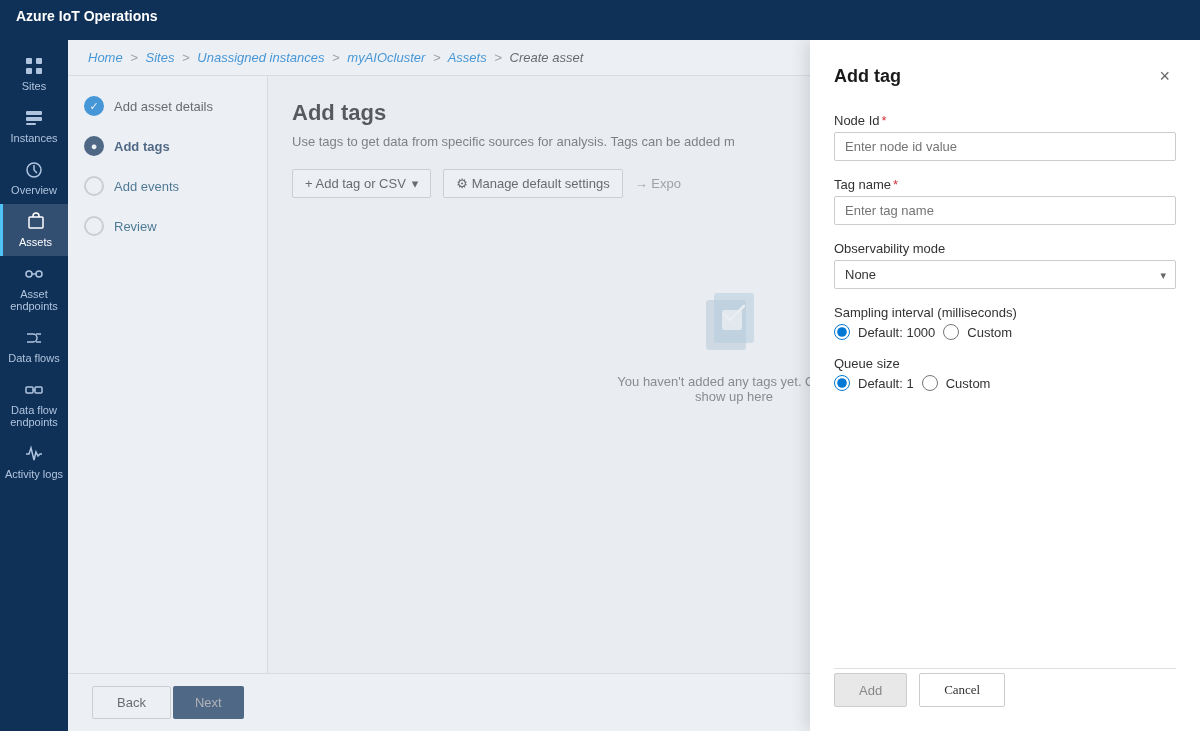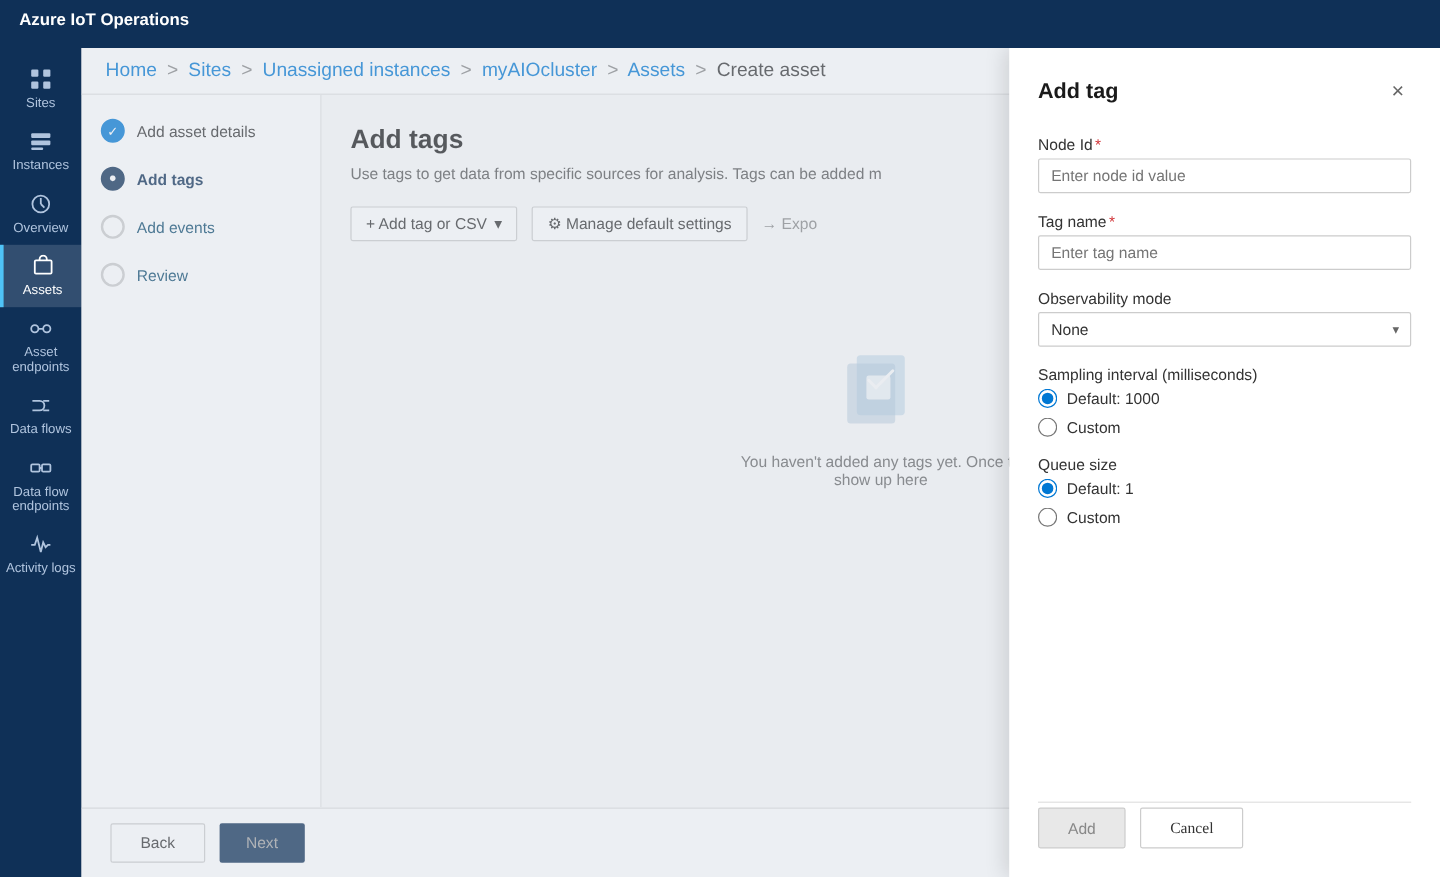--- a/index.html
+++ b/index.html
@@ -61,10 +61,11 @@
     
     .breadcrumb {
       padding: 10px 20px;
-      font-size: 16px;
+      font-size: 13px;
       color: #555;
       background: white;
       border-bottom: 1px solid #e0e0e0;
+      font-style: italic;
     }
     .breadcrumb a { color: #0078d4; text-decoration: none; }
     .breadcrumb .sep { margin: 0 4px; color: #888; }

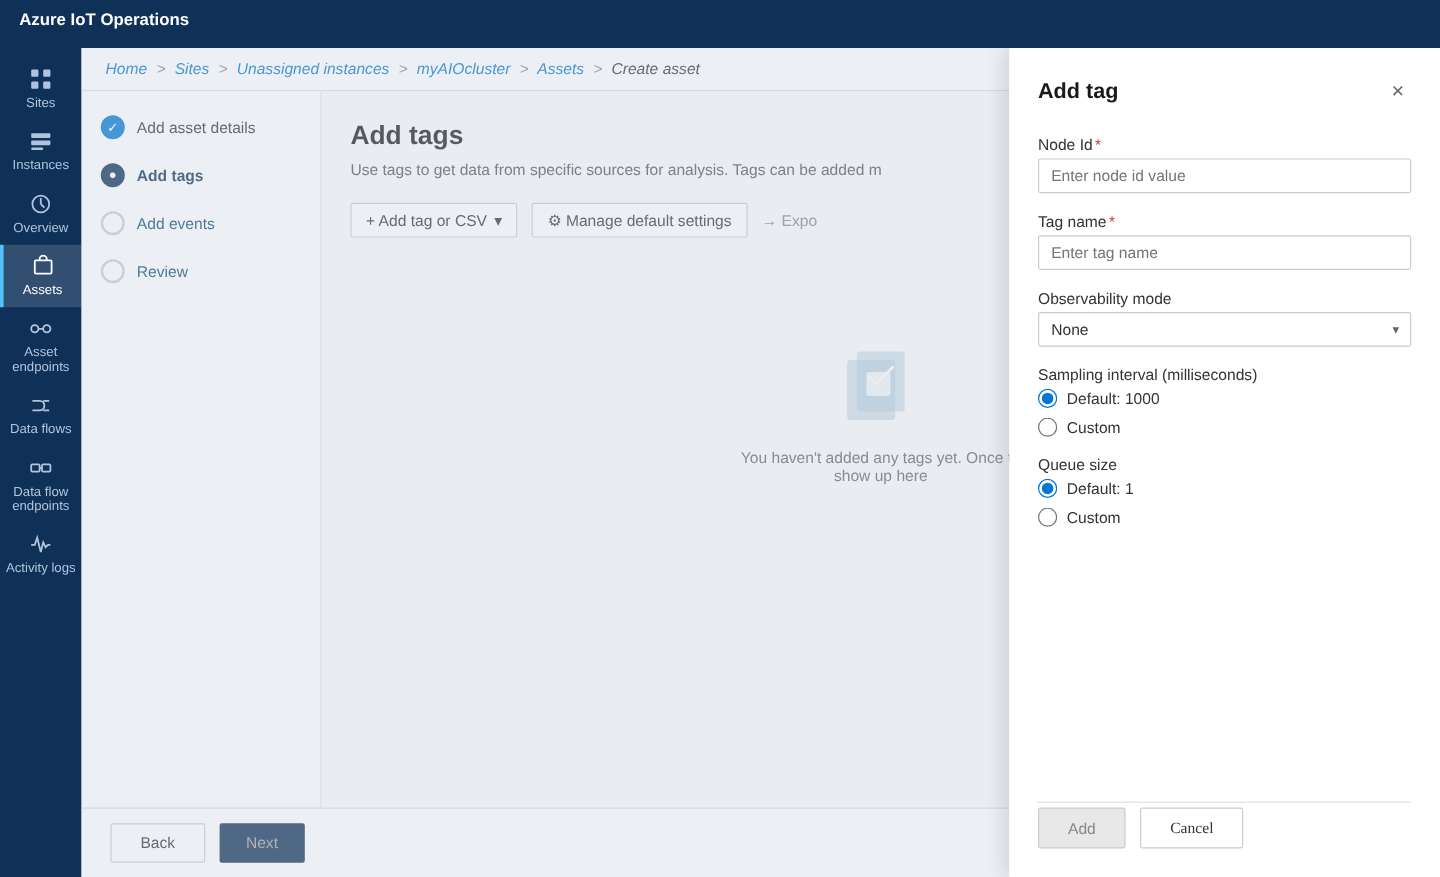--- a/index.html
+++ b/index.html
@@ -202,7 +202,7 @@
     .side-panel {
       position: absolute;
       top: 0; right: 0; bottom: 0;
-      width: 359px;
+      width: 390px;
       background: white;
       box-shadow: -4px 0 16px rgba(0,0,0,0.12);
       z-index: 20;

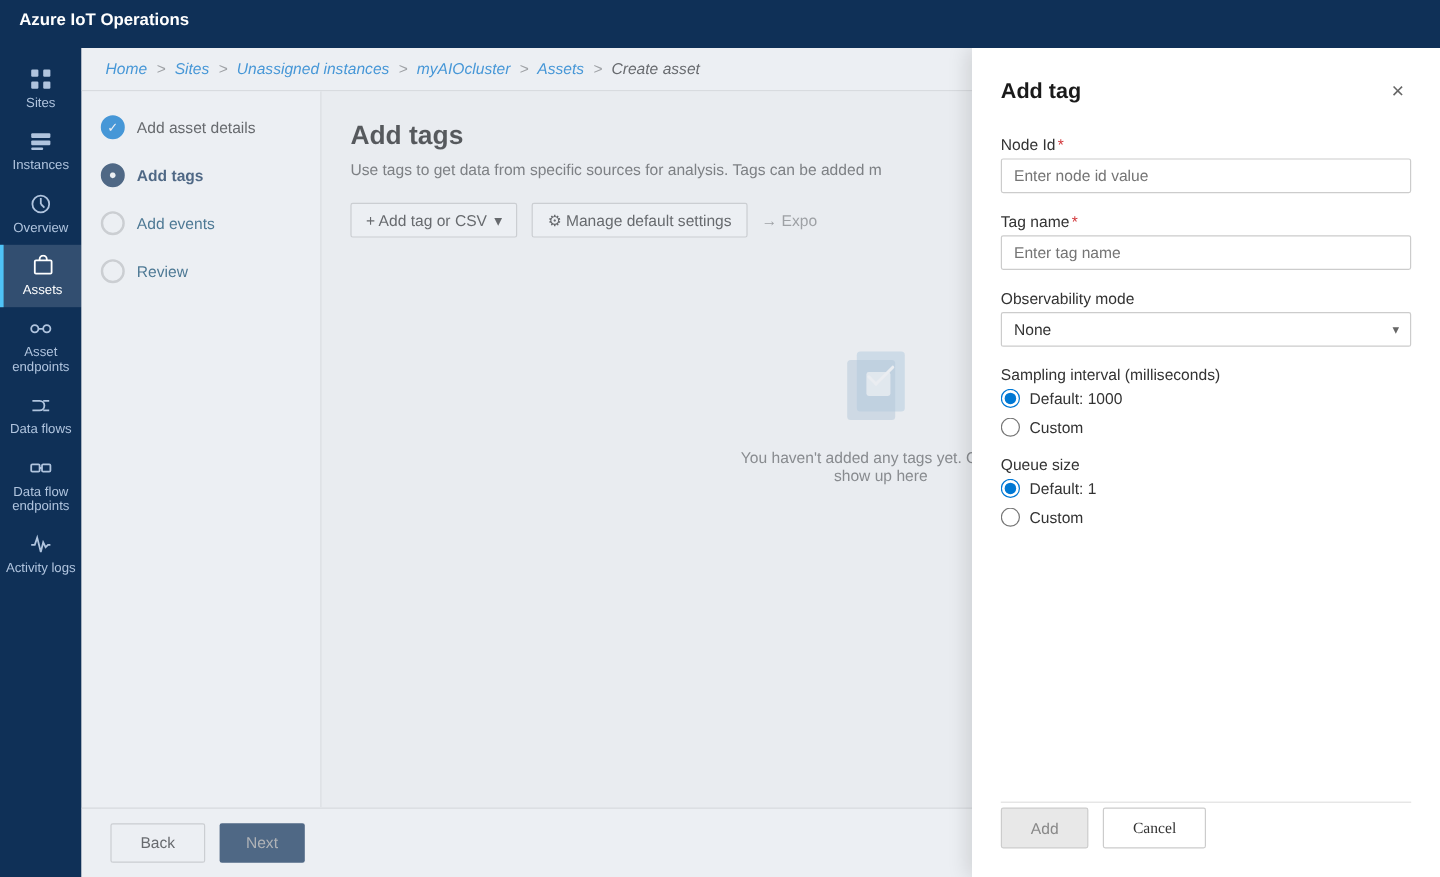--- a/index.html
+++ b/index.html
@@ -269,7 +269,7 @@
       font-size: 11px;
     }
 
-    .radio-group { display: flex; flex-direction: column; gap: 8px; margin-top: 4px; }
+    .radio-group { display: flex; flex-direction: row; gap: 8px; margin-top: 4px; }
     .radio-item {
       display: flex;
       align-items: center;

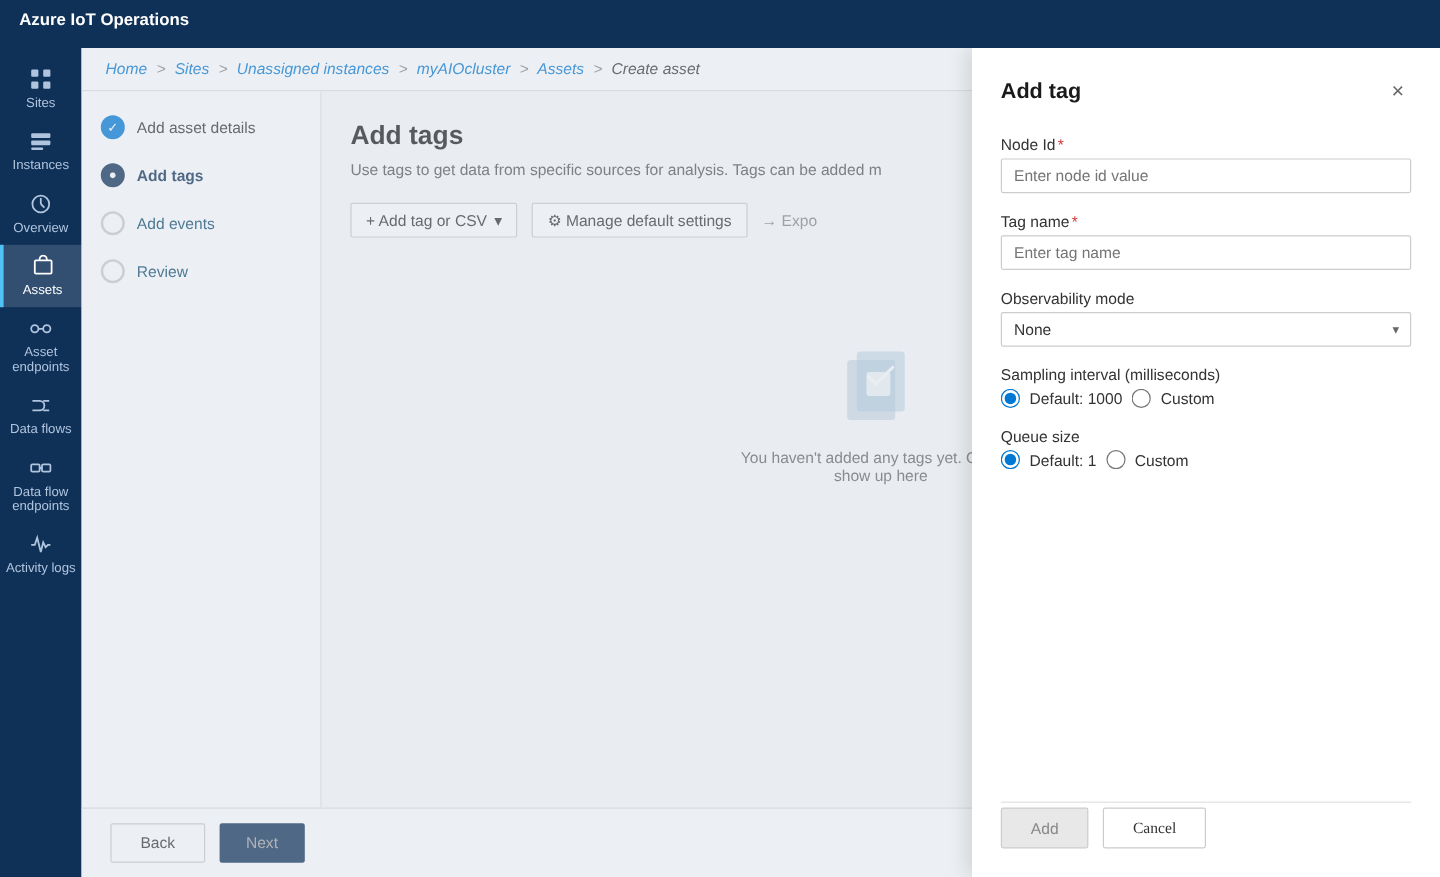--- a/index.html
+++ b/index.html
@@ -167,7 +167,7 @@
       padding: 12px 24px;
       display: flex;
       justify-content: flex-start;
-      gap: 12px;
+      gap: 2px;
       flex-shrink: 0;
     }
     .btn-back {

